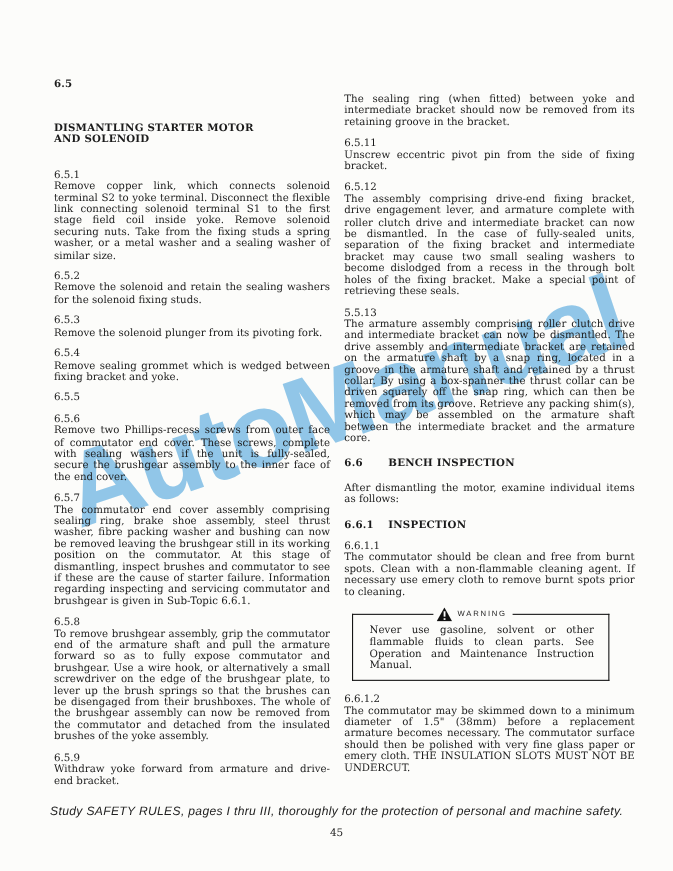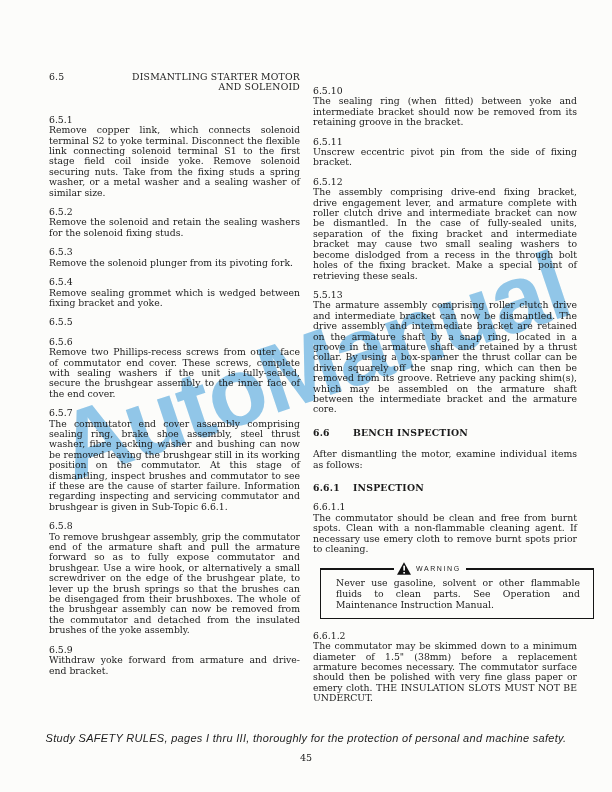--- a/index.html
+++ b/index.html
@@ -19,7 +19,7 @@
   .col{position:absolute;z-index:1;font-size:9.3px;line-height:10.4px;text-align:justify;}
   .col-left{left:49px;top:72px;width:251px;}
   .col-right{left:313px;top:86px;width:264px;}
-  .topic-head{display:flex;font-weight:normal;letter-spacing:0.2px;}
+  .topic-head{display:flex;font-weight:bold;letter-spacing:0.2px;flex-direction:column;}
   .topic-head .t-num{flex:0 0 40px;}
   .topic-head .t-title{flex:1;text-align:right;}
   .sec{margin-top:9px;}

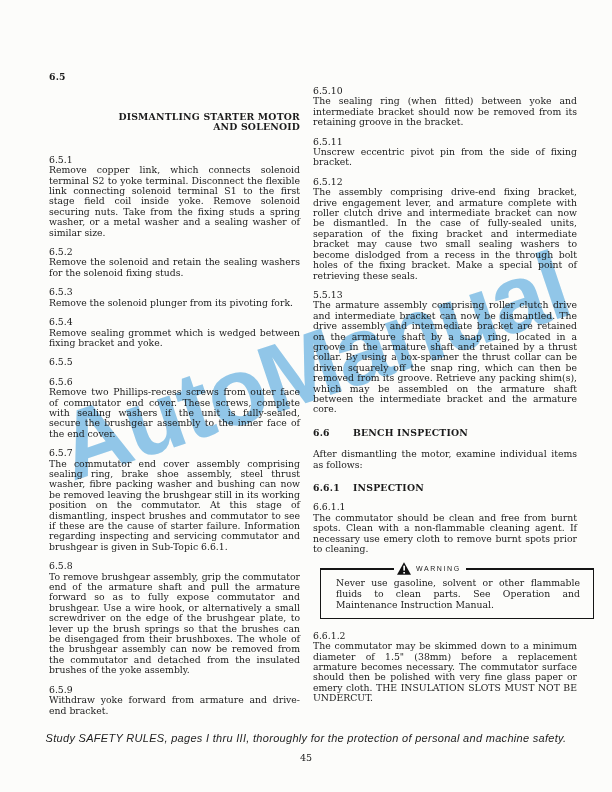--- a/index.html
+++ b/index.html
@@ -121,7 +121,6 @@
   <div class="col col-right">
 
     <div class="sec" style="margin-top:0;">
-      <span class="sec-num">6.5.10</span>
       <span>The sealing ring (when fitted) between yoke and intermediate bracket should now be removed from its retaining groove in the bracket.</span>
     </div>
 

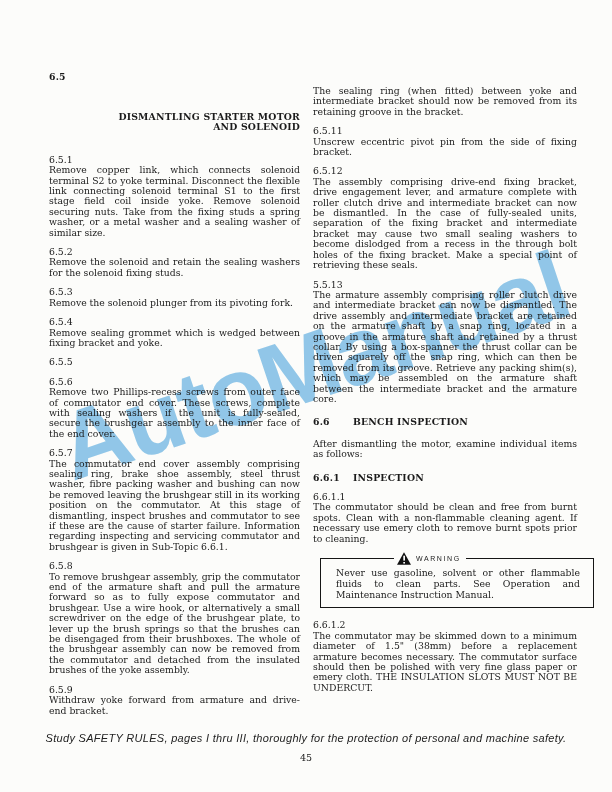--- a/index.html
+++ b/index.html
@@ -21,7 +21,7 @@
   .col-right{left:313px;top:86px;width:264px;}
   .topic-head{display:flex;font-weight:bold;letter-spacing:0.2px;flex-direction:column;}
   .topic-head .t-num{flex:0 0 40px;}
-  .topic-head .t-title{flex:1;text-align:right;}
+  .topic-head .t-title{flex:1;text-align:left;}
   .sec{margin-top:9px;}
   .sec-num{display:block;}
   .sub-head{display:flex;font-weight:bold;margin-top:13px;letter-spacing:0.2px;}

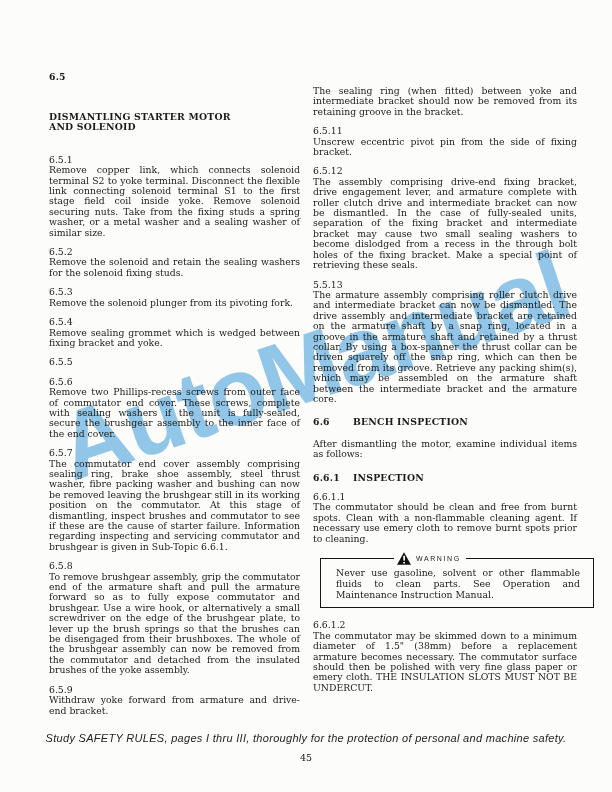--- a/index.html
+++ b/index.html
@@ -28,7 +28,7 @@
   .sub-head .t-num{flex:0 0 40px;}
   .intro{margin-top:11px;}
   
-  .warn-wrap{position:relative;margin:14px 0 0 7px;width:274px;z-index:1;}
+  .warn-wrap{position:relative;margin:14px 0 0 7px;width:234px;z-index:1;}
   .warn-box{
     border:1.5px solid #151515;border-top:none;
     padding:10px 13px 7px 15px;

